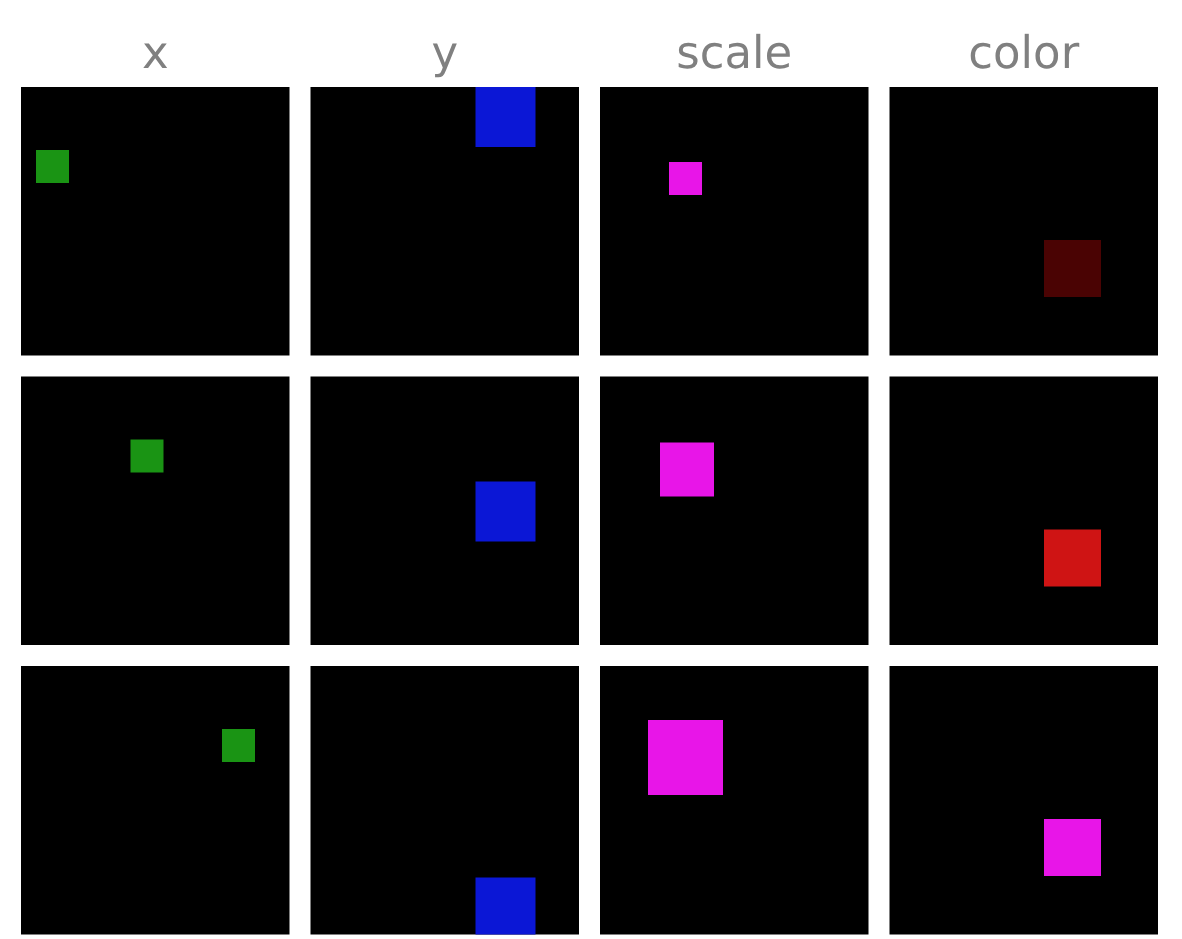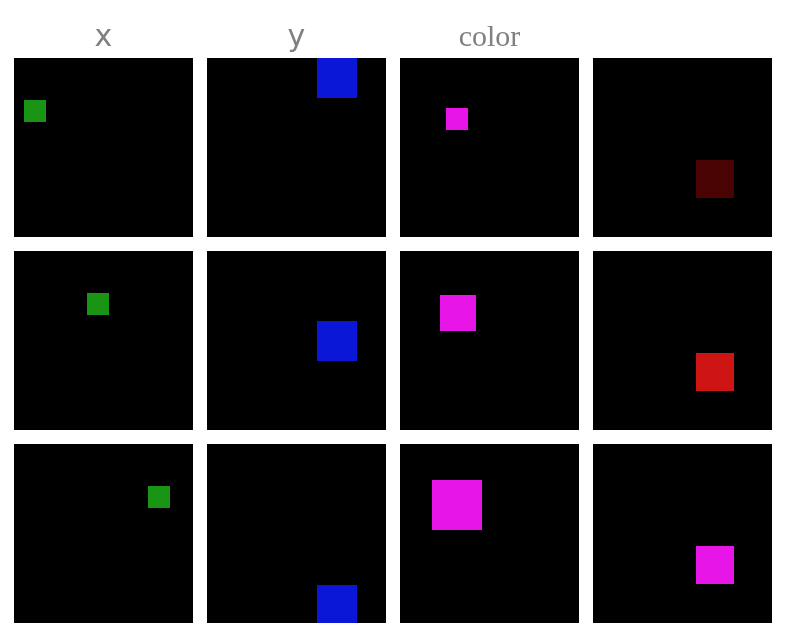--- a/index.html
+++ b/index.html
@@ -60,6 +60,7 @@
   <div class="col-headers">
     <div class="col-header">x</div>
     <div class="col-header">y</div>
+    <div class="col-header">scale</div>
     <div class="col-header">color</div>
   </div>
 

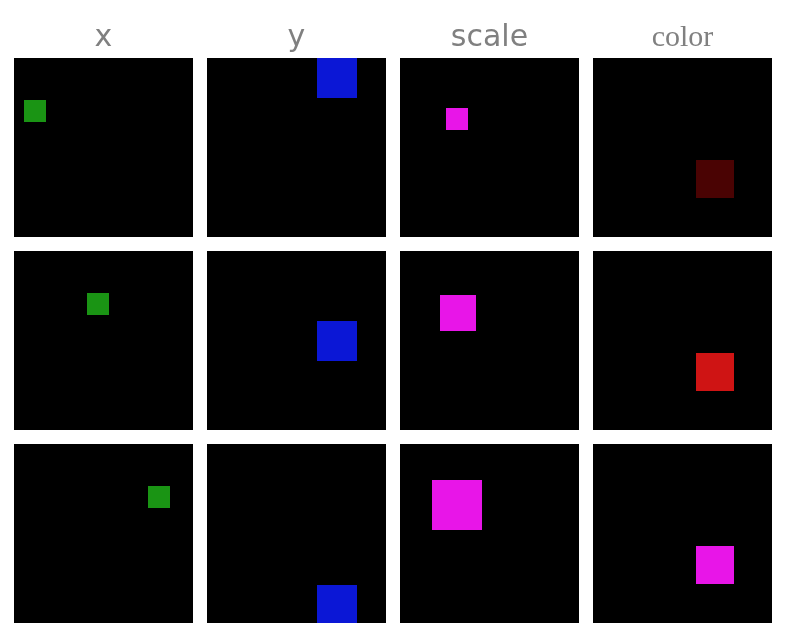--- a/index.html
+++ b/index.html
@@ -30,7 +30,7 @@
     height: 36px;
     line-height: 32px;
   }
-  .col-header:last-child { margin-right: 0; font-family: Liberation Serif, serif; }
+  .col-header:last-child { margin-right: 0; }
   .rows {
     margin-top: 2px;
   }

